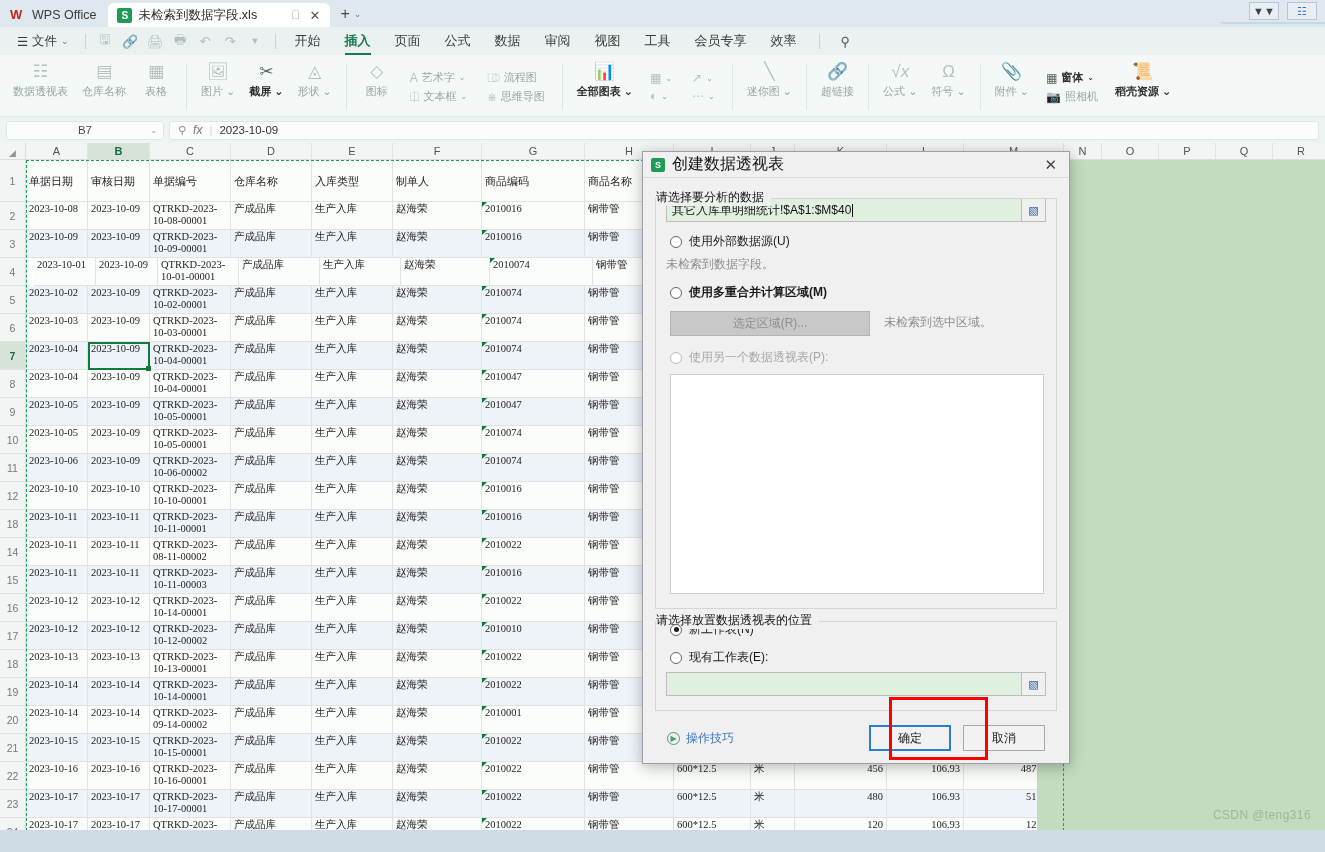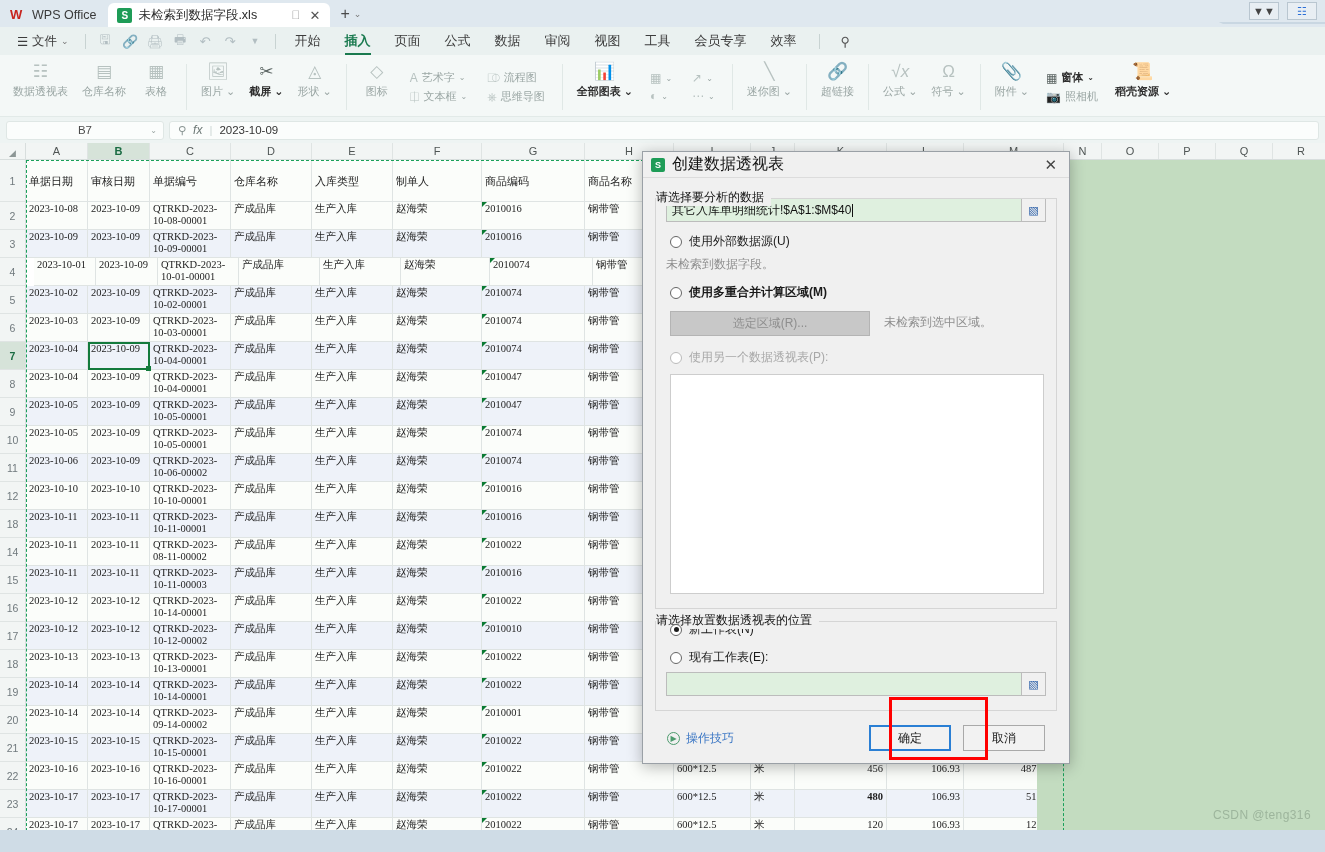--- a/index.html
+++ b/index.html
@@ -989,7 +989,7 @@
             <div class="gc" style="width: 89px; min-width: 89px;">钢带管</div>
             <div class="gc" style="width: 77px; min-width: 77px;">600*12.5</div>
             <div class="gc" style="width: 44px; min-width: 44px;">米</div>
-            <div class="gc num" style="width: 92px; min-width: 92px; font-weight: bold;">480</div>
+            <div class="gc num" style="width: 92px; min-width: 92px;">480</div>
             <div class="gc num" style="width: 77px; min-width: 77px;">106.93</div>
             <div class="gc num" style="width: 100px; min-width: 100px;">51326.4</div>
             <div class="gc" style="width: 38px; min-width: 38px;"></div>

